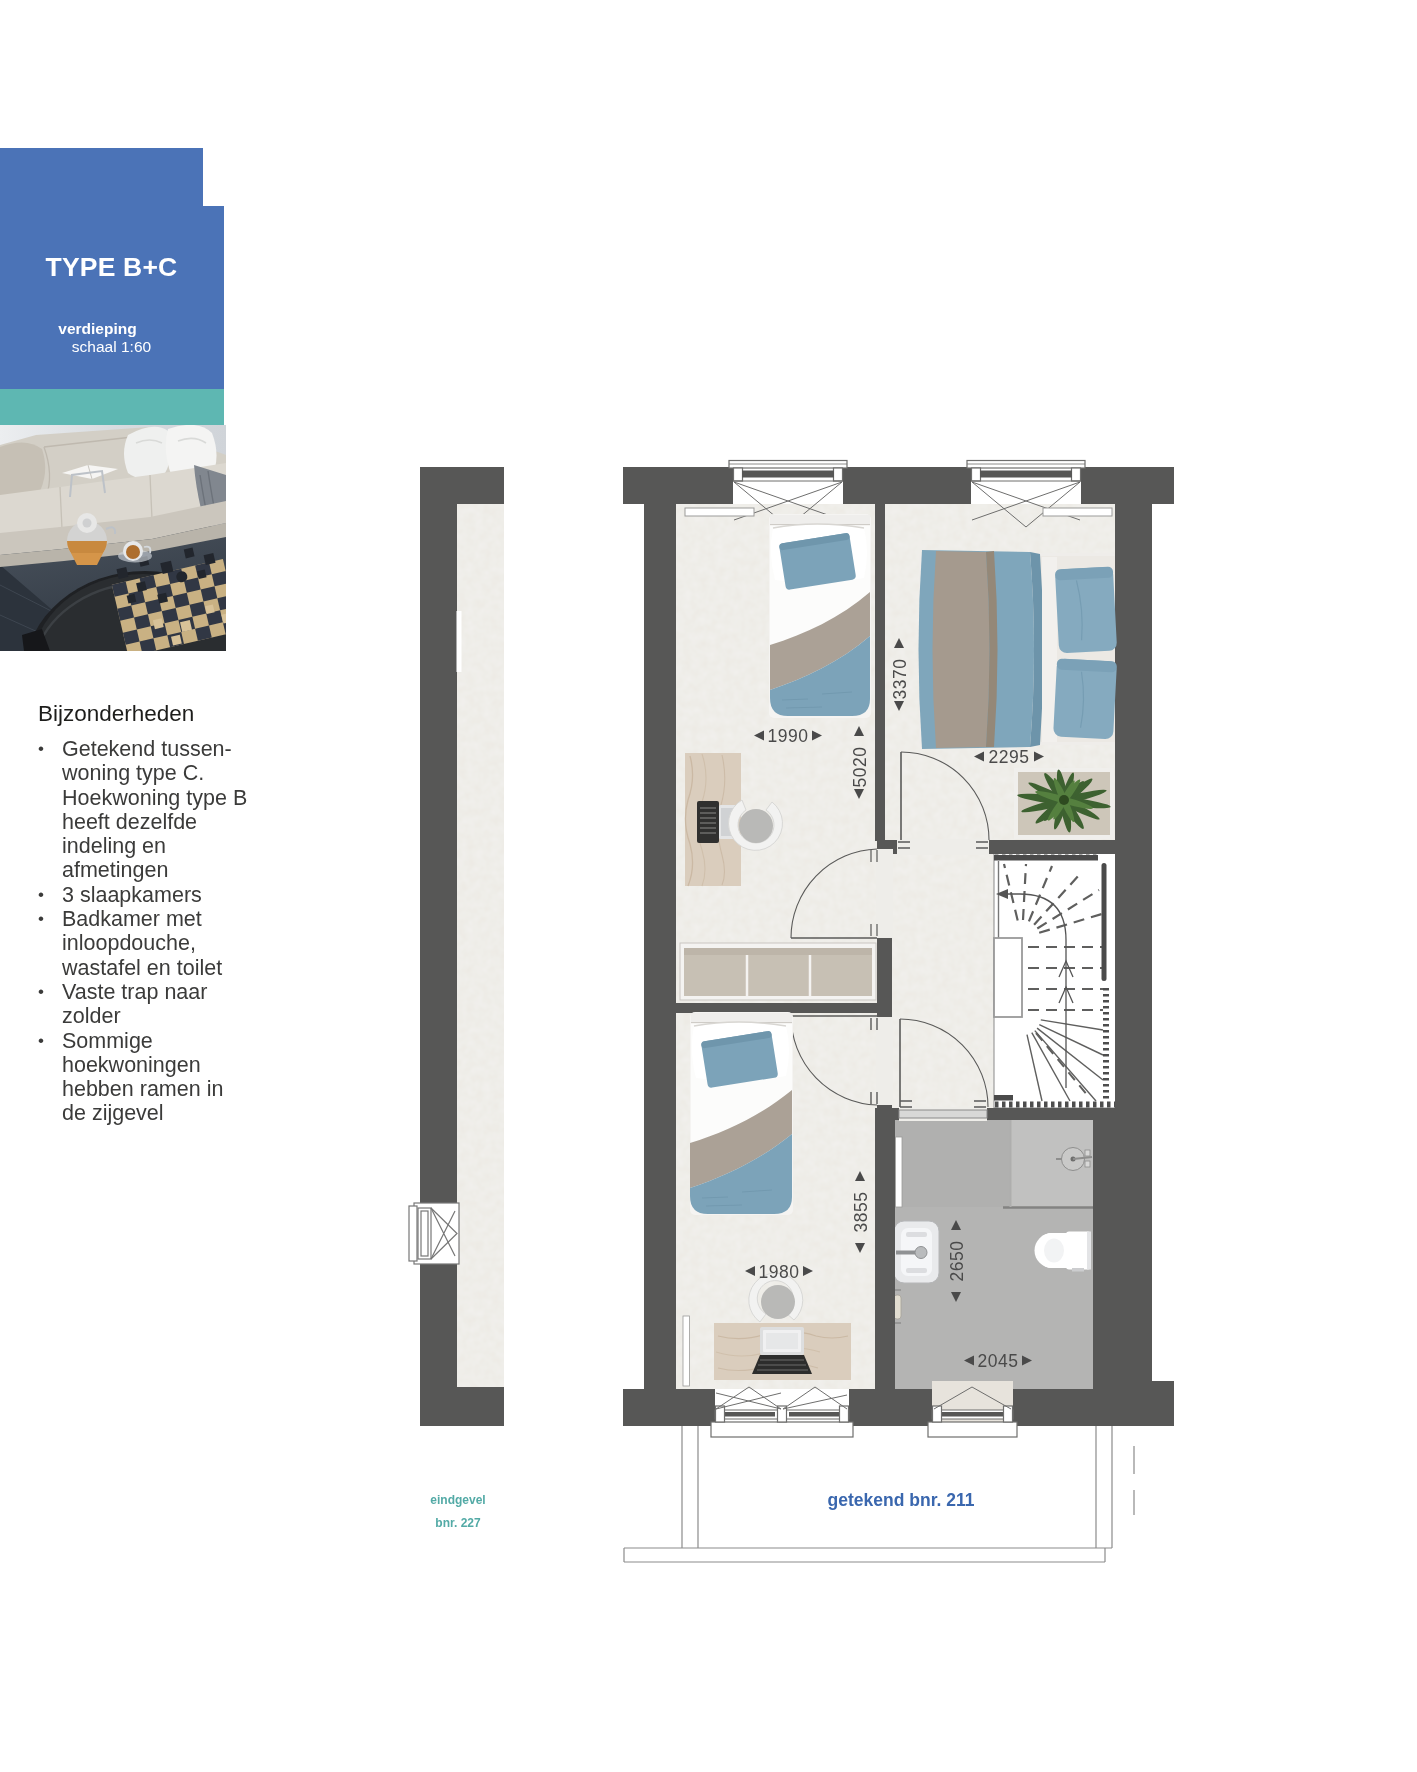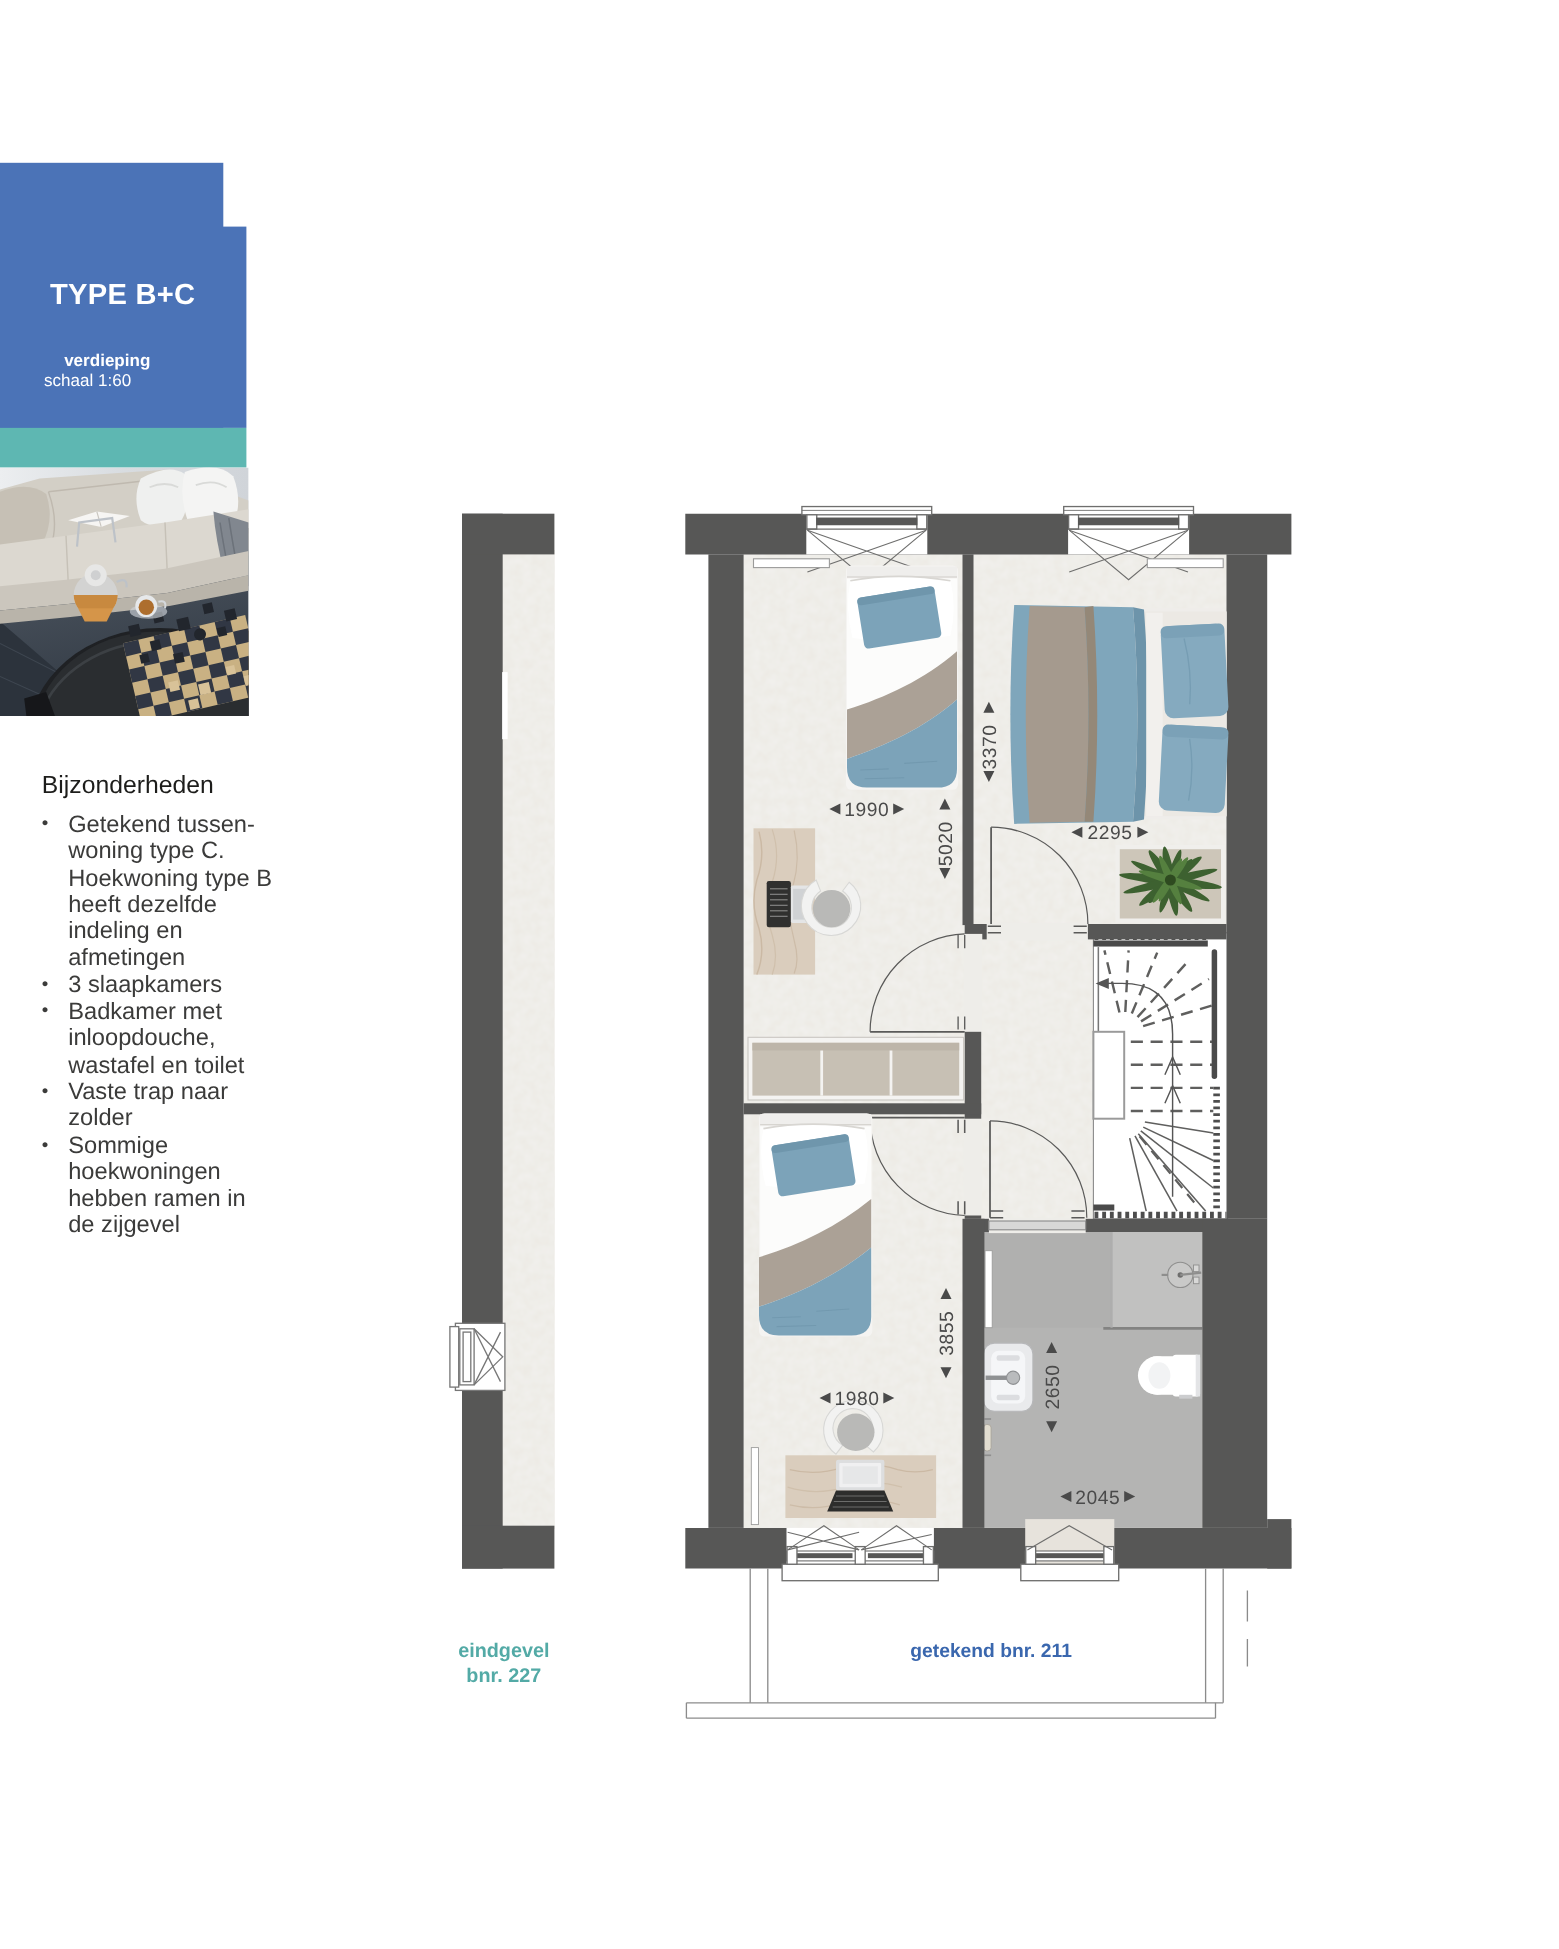--- a/index.html
+++ b/index.html
@@ -19,7 +19,7 @@
 
 <div class="abs" style="left:0;top:320px;width:195px;text-align:center;color:#fff;font-size:15.5px;font-weight:bold;">verdieping</div>
 
-<div class="abs" style="left:0;top:338px;width:223px;text-align:left;color:#fff;font-size:15.5px;margin-left:40px;">schaal 1:60</div>
+<div class="abs" style="left:0;top:338px;width:223px;text-align:center;color:#fff;font-size:15.5px;">schaal 1:60</div>
 
 <div class="abs" style="left:0;top:389px;width:224px;height:36px;background:#5eb7b2;"></div>
 

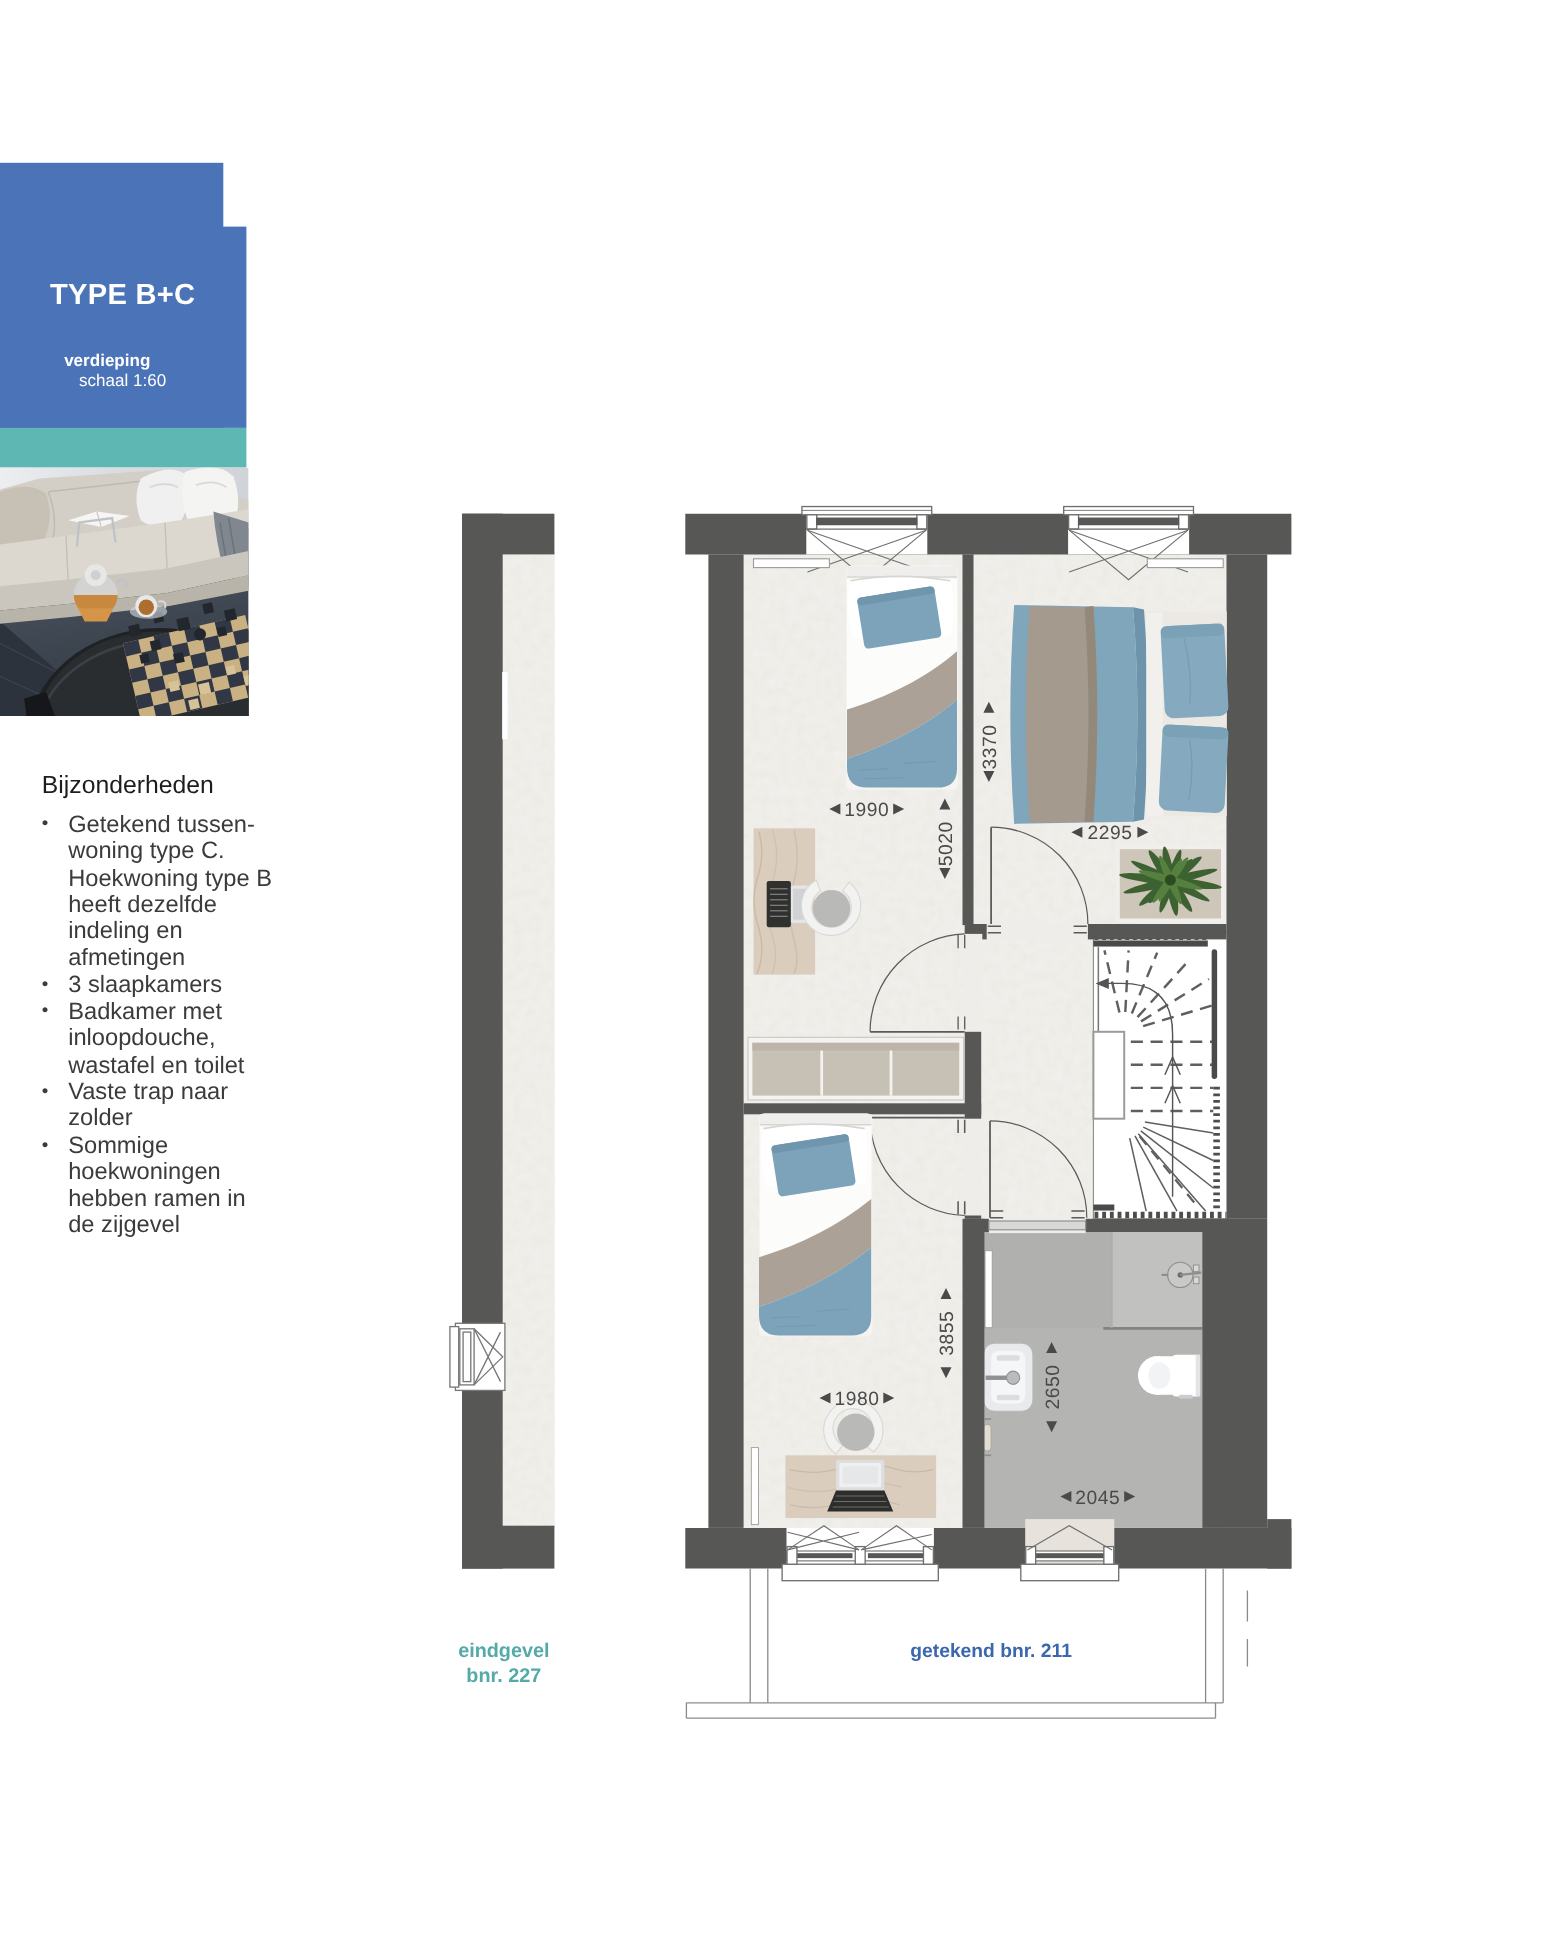--- a/index.html
+++ b/index.html
@@ -619,7 +619,7 @@
   </g>
 </svg>
 
-<div class="abs" style="left:378px;top:1489px;width:160px;text-align:center;color:#53aaa6;font-weight:bold;font-size:18px;line-height:22.5px;">eindgevel<br>bnr. 227</div>
+<div class="abs" style="left:378px;top:1489px;width:160px;text-align:center;color:#53aaa6;font-weight:bold;font-size:12px;line-height:22.5px;">eindgevel<br>bnr. 227</div>
 
 <div class="abs" style="left:801px;top:1490px;width:200px;text-align:center;color:#3a67ae;font-weight:bold;font-size:17.5px;">getekend bnr. 211</div>
 

